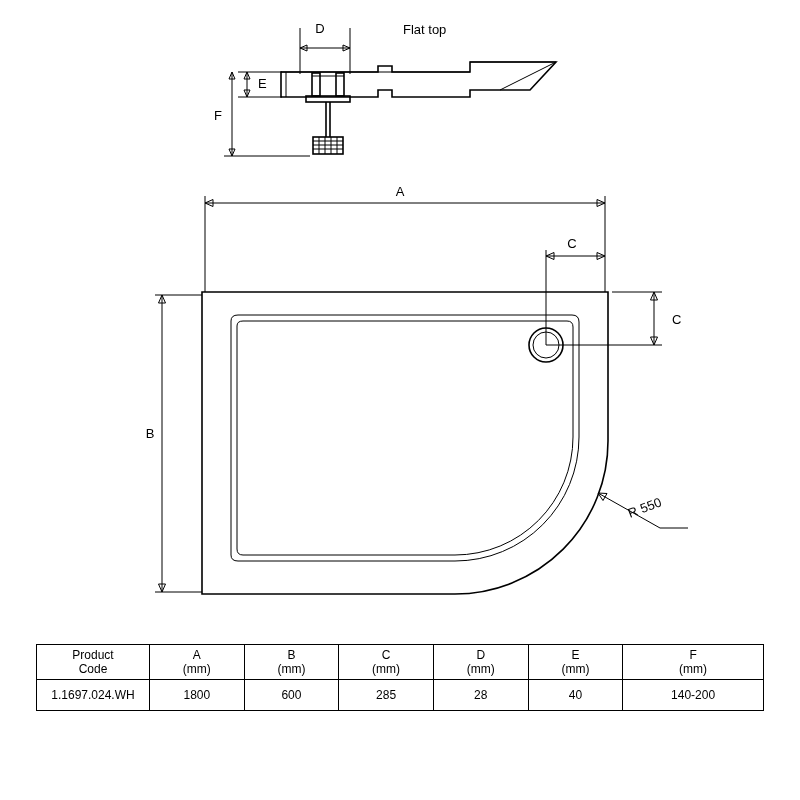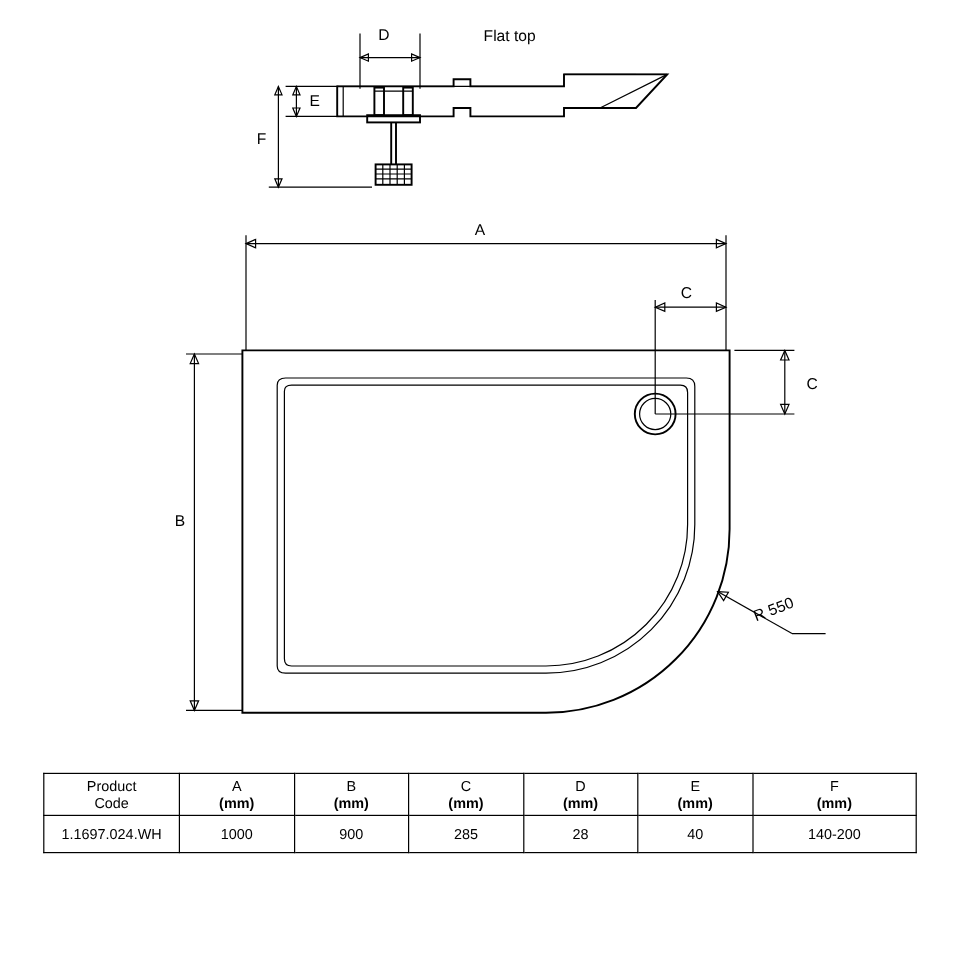--- a/index.html
+++ b/index.html
@@ -67,7 +67,6 @@
   .unit {
     display: block;
     font-size: 12px;
-    font-weight: bold;
   }
 </style>
 </head>

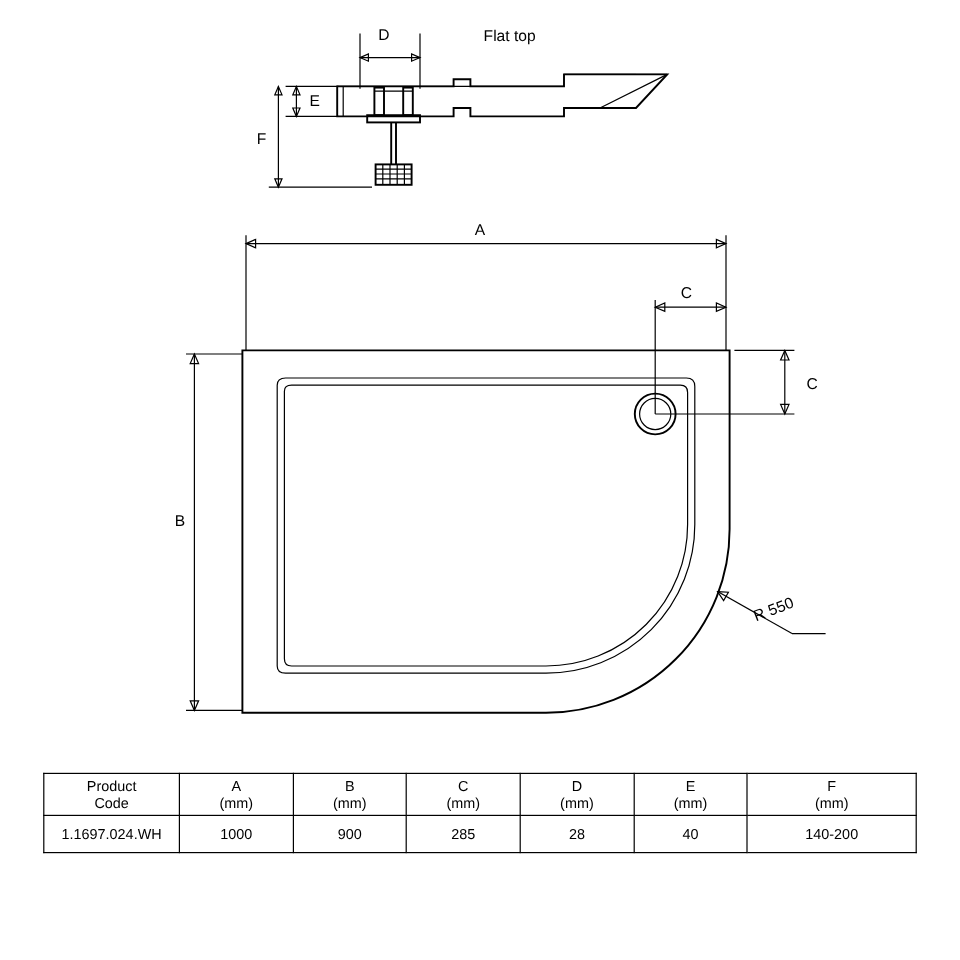--- a/index.html
+++ b/index.html
@@ -241,7 +241,7 @@
       </tr>
       <tr class="val-row">
         <td>1.1697.024.WH</td>
-        <td>1000</td>
+        <td>1800</td>
         <td>900</td>
         <td>285</td>
         <td>28</td>

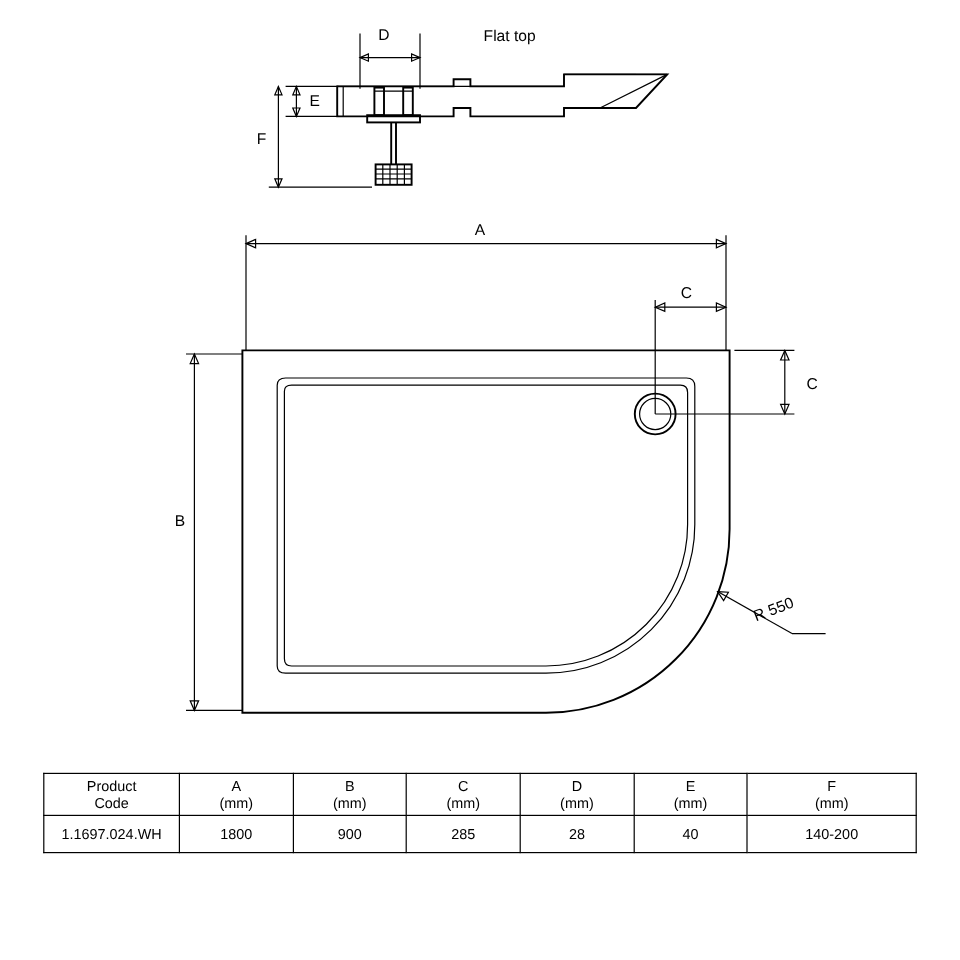--- a/index.html
+++ b/index.html
@@ -242,7 +242,7 @@
       <tr class="val-row">
         <td>1.1697.024.WH</td>
         <td>1800</td>
-        <td>900</td>
+        <td>600</td>
         <td>285</td>
         <td>28</td>
         <td>40</td>

